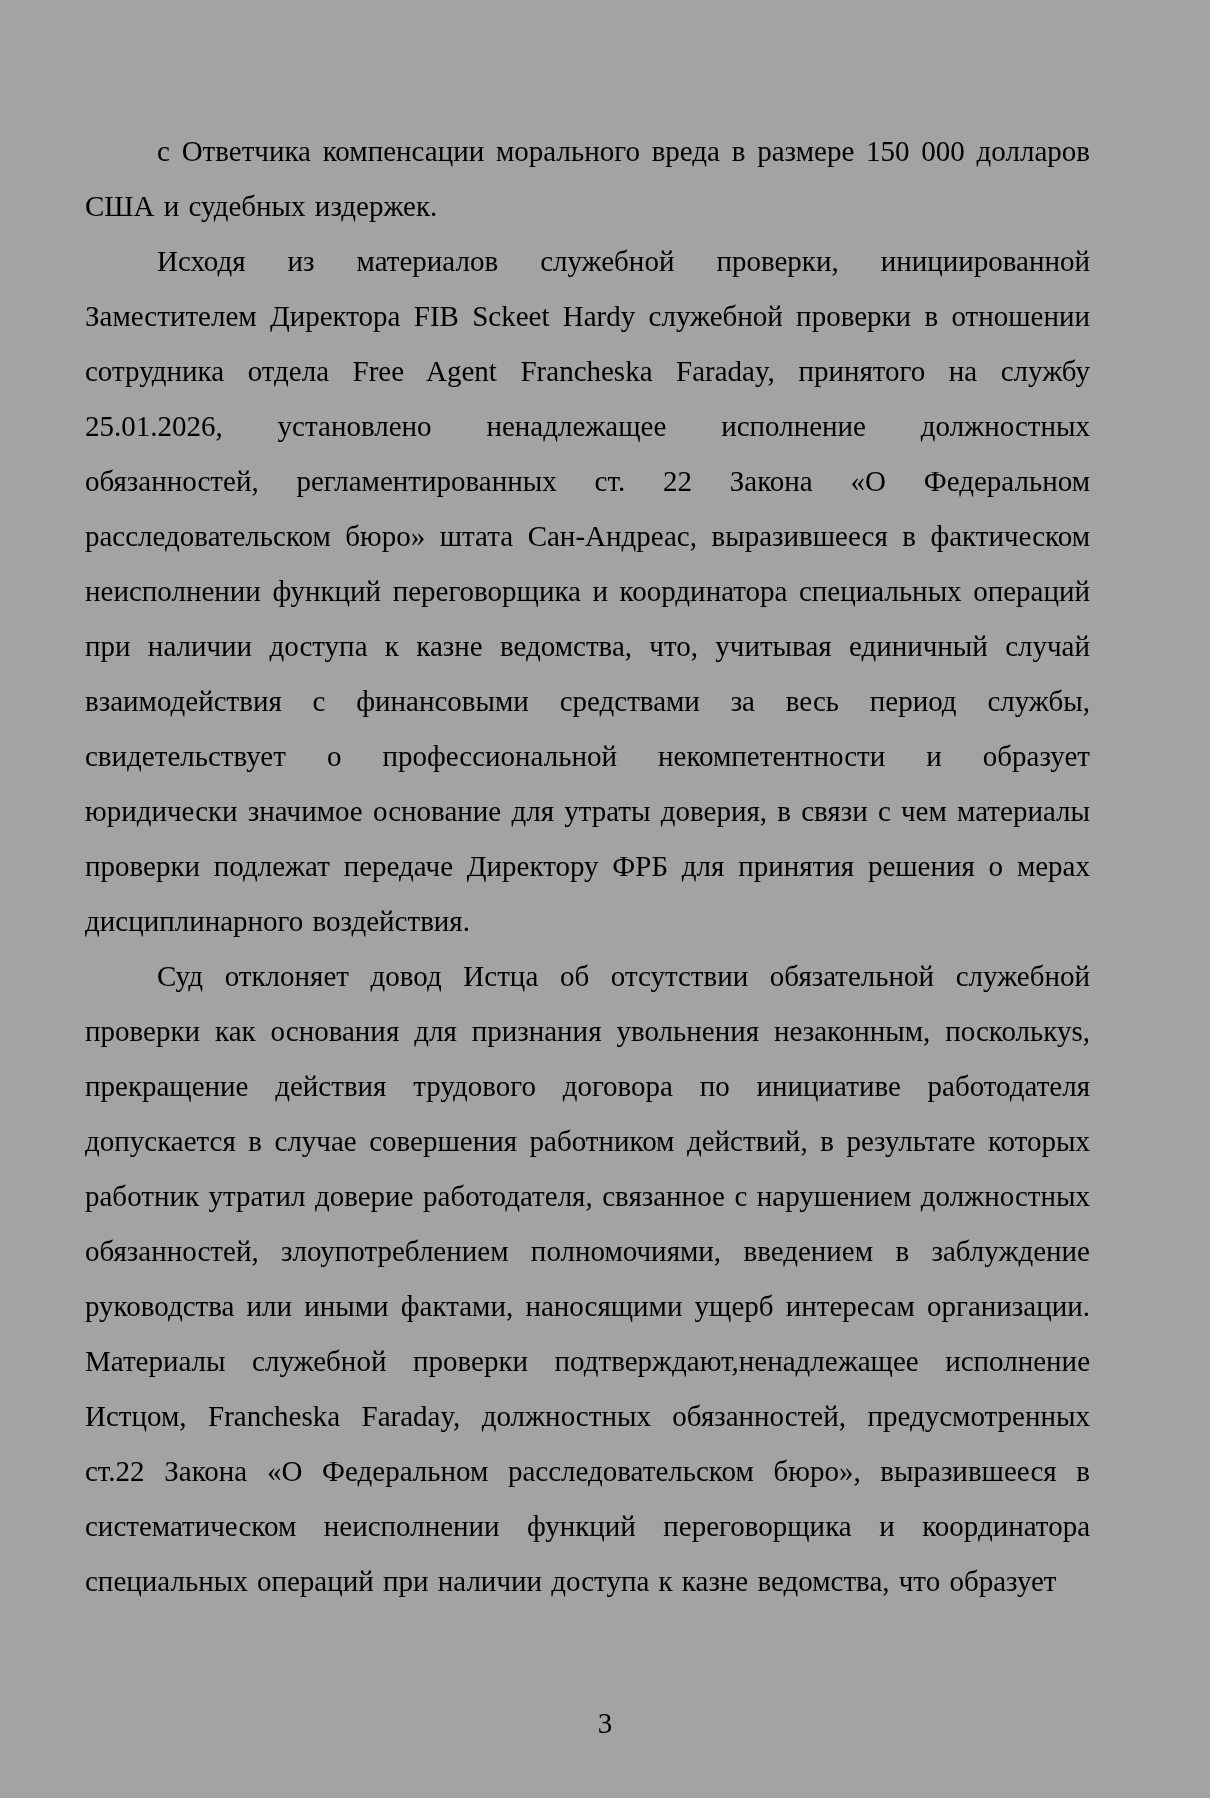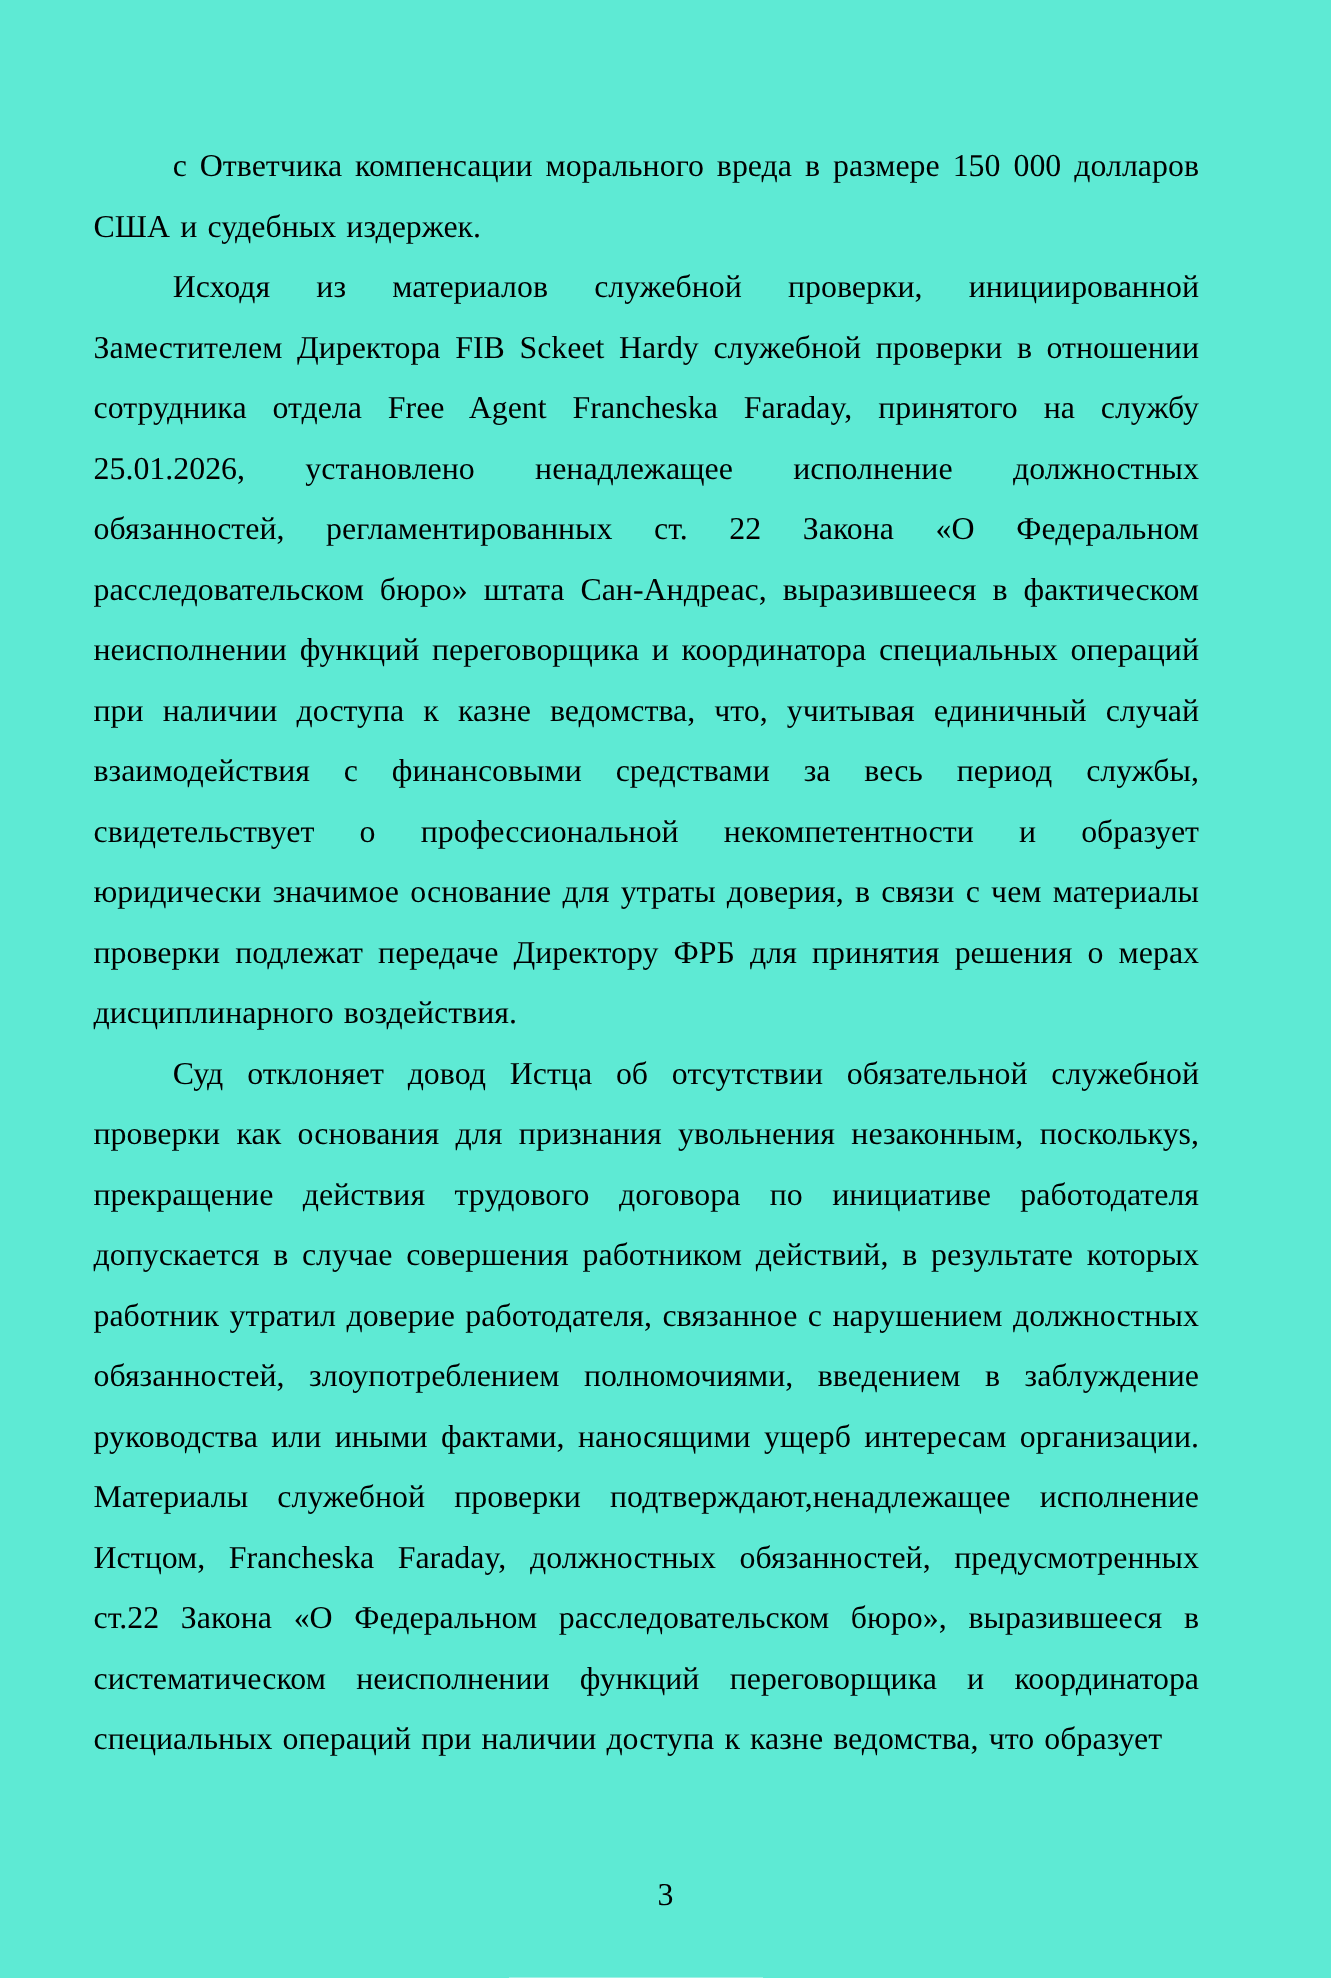--- a/index.html
+++ b/index.html
@@ -11,7 +11,7 @@
     position: relative;
     width: 1210px;
     height: 1798px;
-    background: #5eead4;
+    background: #a3a3a3;
     color: #000000;
     font-family: "Liberation Serif", "DejaVu Serif", serif;
     overflow: hidden;

